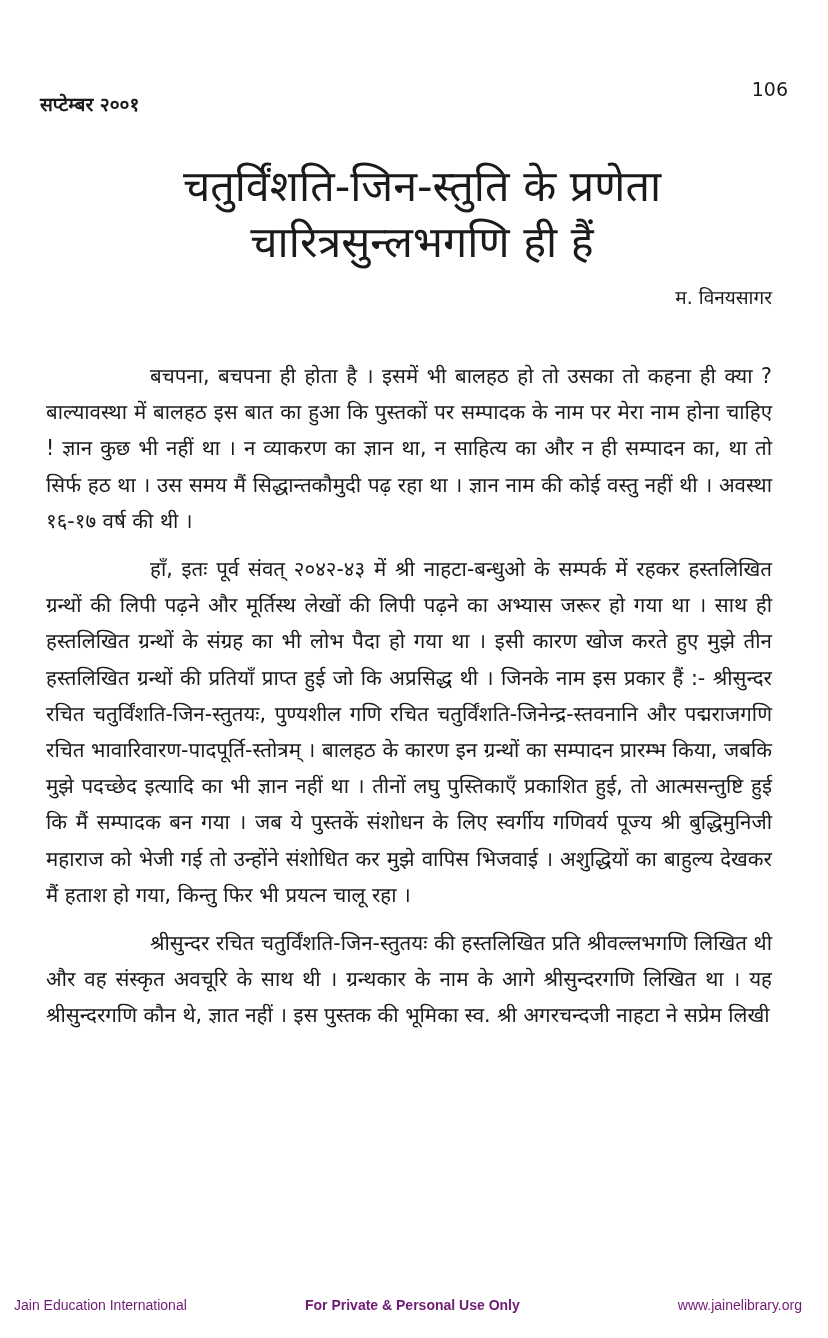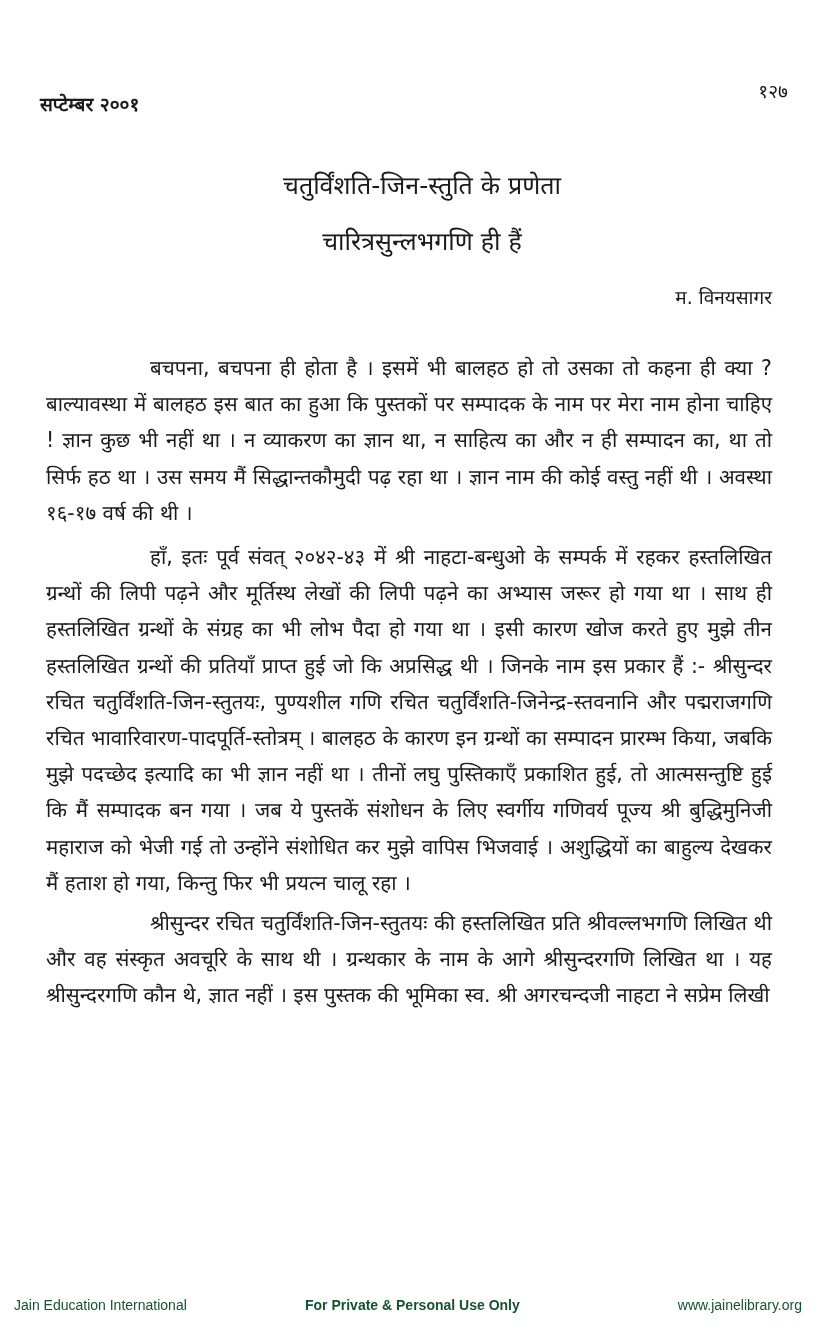--- a/index.html
+++ b/index.html
@@ -26,7 +26,7 @@
 
 <div class="header">
   <span class="left">सप्टेम्बर २००१</span>
-  <span class="right">१२७</span>
+  <span class="right">106</span>
 </div>
 
 <div class="title">

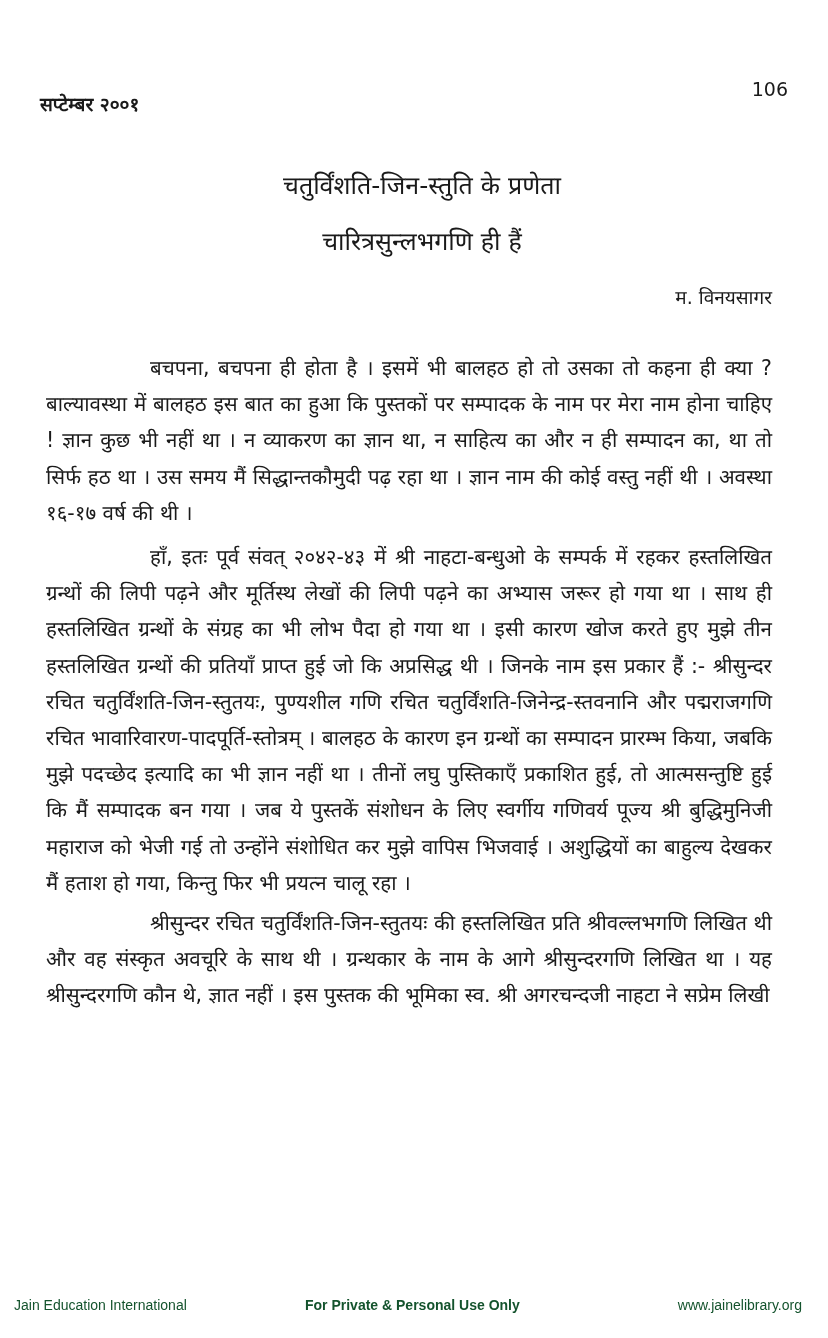--- a/index.html
+++ b/index.html
@@ -8,7 +8,7 @@
   .header { position:absolute; top:78px; left:40px; right:40px; height:30px; font-size:19px; font-weight:bold; }
   .header .left { position:absolute; left:0; top:0;margin-top:13px; }
   .header .right { position:absolute; right:0; top:0; font-weight:normal; }
-  .title { position:absolute; top:158px; left:16px; right:0; text-align:center; font-size:25px; line-height:56px;
+  .title { position:absolute; top:158px; left:16px; right:0; text-align:center; font-size:43px; line-height:56px;
            font-family:"DejaVu Sans", sans-serif; font-weight:normal; }
   .author { position:absolute; top:284px; right:56px; font-size:19px; font-weight:normal; }
   .body { position:absolute; top:346px; left:46px; right:56px; font-size:20.5px; line-height:36.2px;

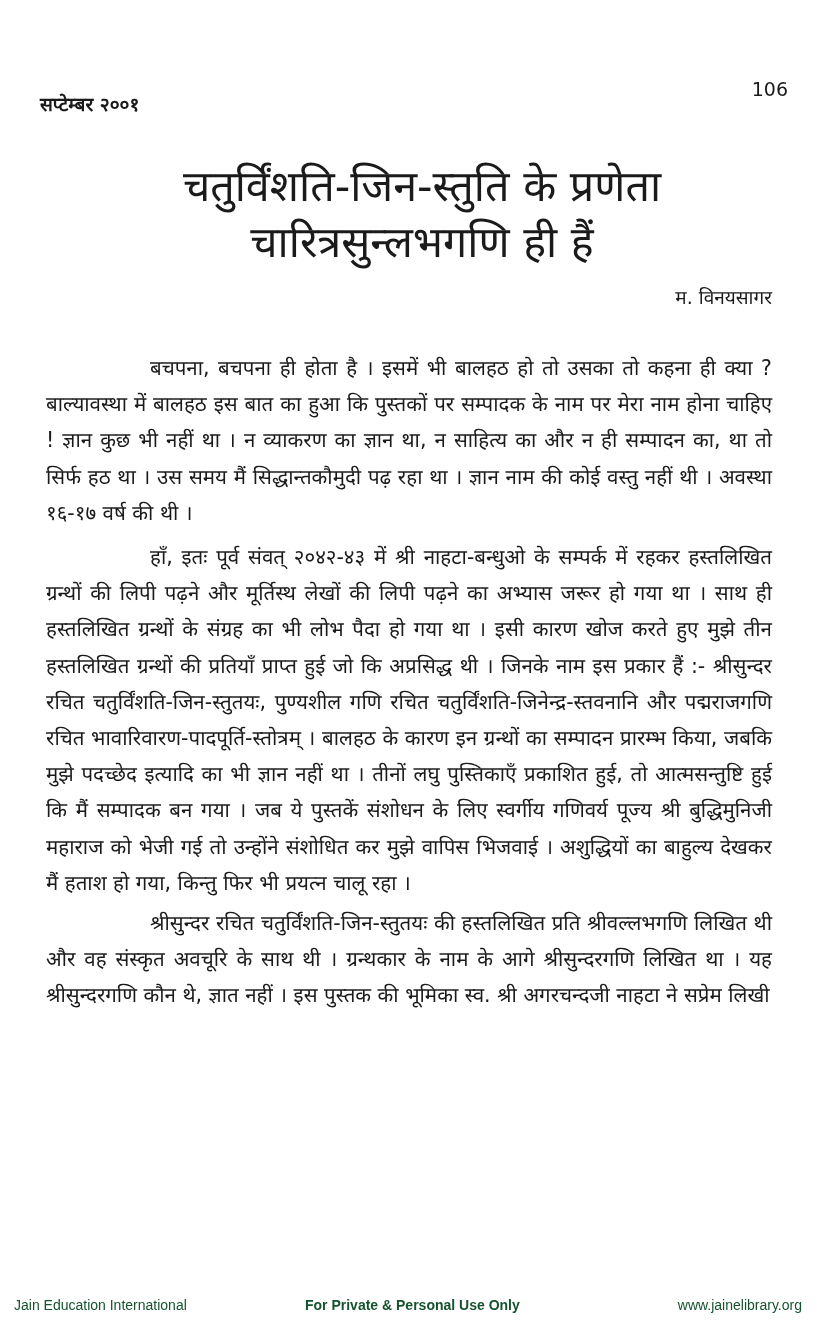--- a/index.html
+++ b/index.html
@@ -13,7 +13,7 @@
   .author { position:absolute; top:284px; right:56px; font-size:19px; font-weight:normal; }
   .body { position:absolute; top:346px; left:46px; right:56px; font-size:20.5px; line-height:36.2px;
           text-align:justify; font-family:"DejaVu Sans", sans-serif; }
-  .body p { margin:4px 0 4px 0; text-indent:104px; }
+  .body p { margin:12px 0 4px 0; text-indent:104px; }
   .body p:first-child { margin-bottom:8px; }
   .footer { position:absolute; top:1297px; left:14px; right:14px; height:20px; font-size:14px; color:#14532d;
             font-family:"Liberation Sans", sans-serif; }

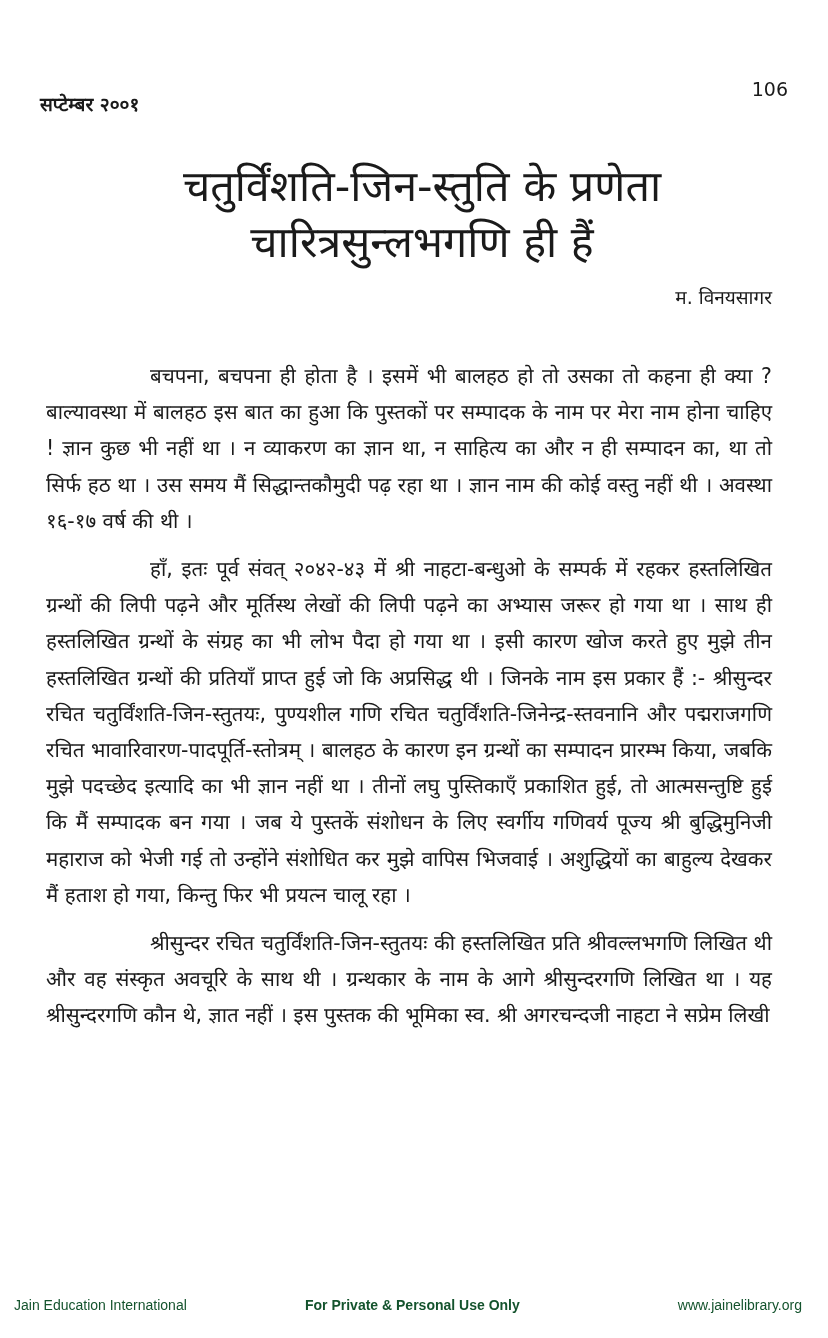--- a/index.html
+++ b/index.html
@@ -15,7 +15,7 @@
           text-align:justify; font-family:"DejaVu Sans", sans-serif; }
   .body p { margin:12px 0 4px 0; text-indent:104px; }
   .body p:first-child { margin-bottom:8px; }
-  .footer { position:absolute; top:1297px; left:14px; right:14px; height:20px; font-size:14px; color:#14532d;
+  .footer { position:absolute; top:1297px; left:14px; right:14px; height:20px; font-size:14px; color:#701a75;
             font-family:"Liberation Sans", sans-serif; }
   .footer .f1 { position:absolute; left:0; }
   .footer .f2 { position:absolute; left:291px;font-weight:bold; }

